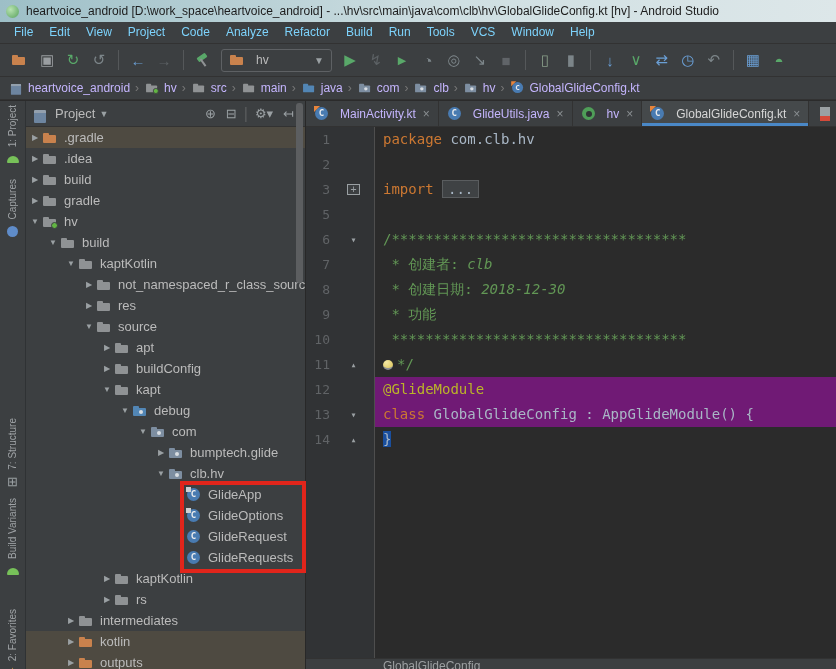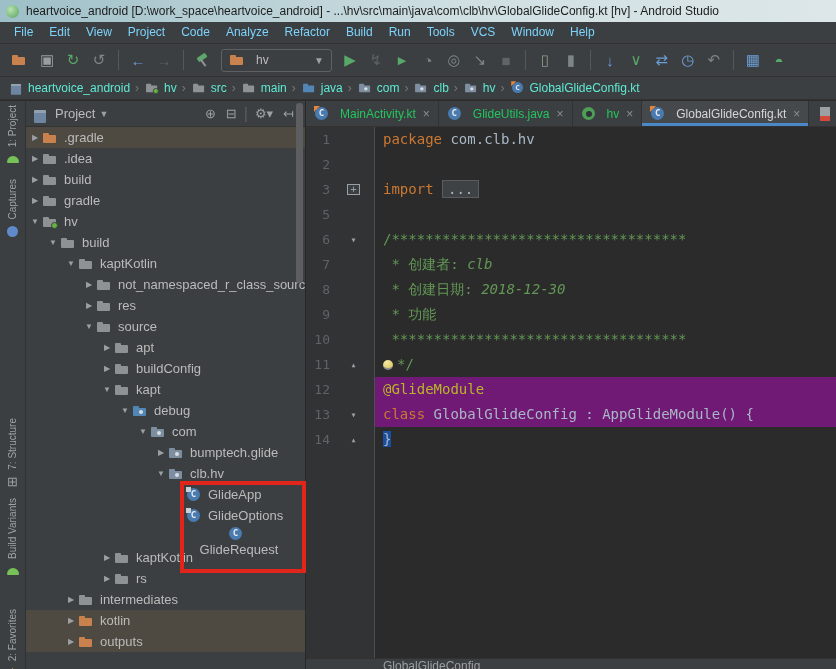--- a/index.html
+++ b/index.html
@@ -39,7 +39,7 @@
   .navbar { height:23px; background:#3c3f41; display:flex; align-items:center;
             padding-left:8px; border-bottom:1px solid #323232; }
   .crumb { display:flex; align-items:center; gap:4px; cursor:pointer; }
-  .crumb-label { color:#5eead4; font-size:12px; white-space:nowrap; }
+  .crumb-label { color:#c4b5fd; font-size:12px; white-space:nowrap; }
   .crumb-sep { color:#777; font-size:12px; margin:0 5px; }
 
   

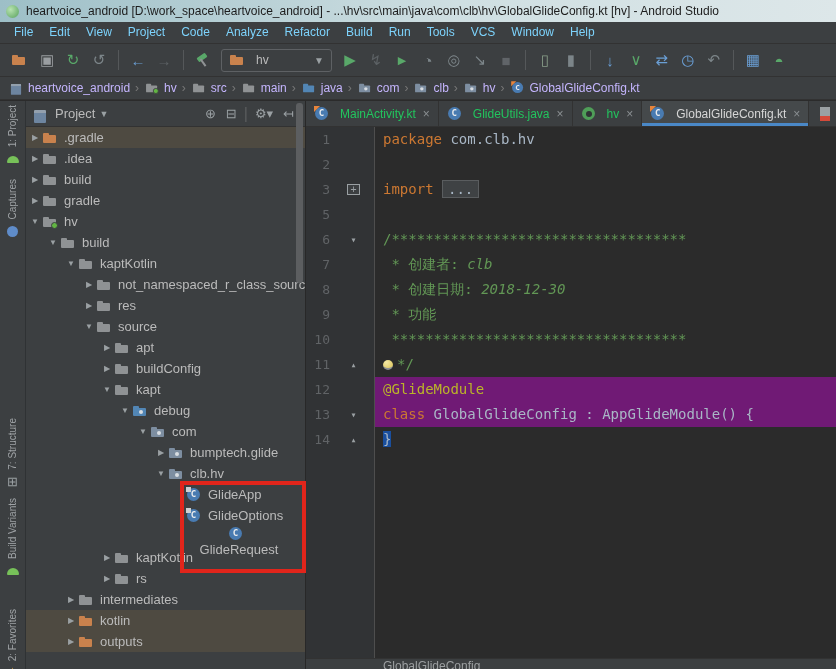--- a/index.html
+++ b/index.html
@@ -110,7 +110,7 @@
             border-bottom:1px solid #323232; overflow:hidden; }
   .etab { display:flex; align-items:center; gap:5px; padding:0 8px; border-right:1px solid #323232;
           cursor:pointer; position:relative; flex:none; }
-  .etab .tab-label { color:#22c55e; font-size:12px; white-space:nowrap; }
+  .etab .tab-label { color:#c4b5fd; font-size:12px; white-space:nowrap; }
   .etab.active { background:#45494b; }
   .etab.active .tab-label { color:#d6d6d6; }
   .etab.active::after { content:""; position:absolute; left:0; right:0; bottom:0; height:3px; background:#4a88c7; }

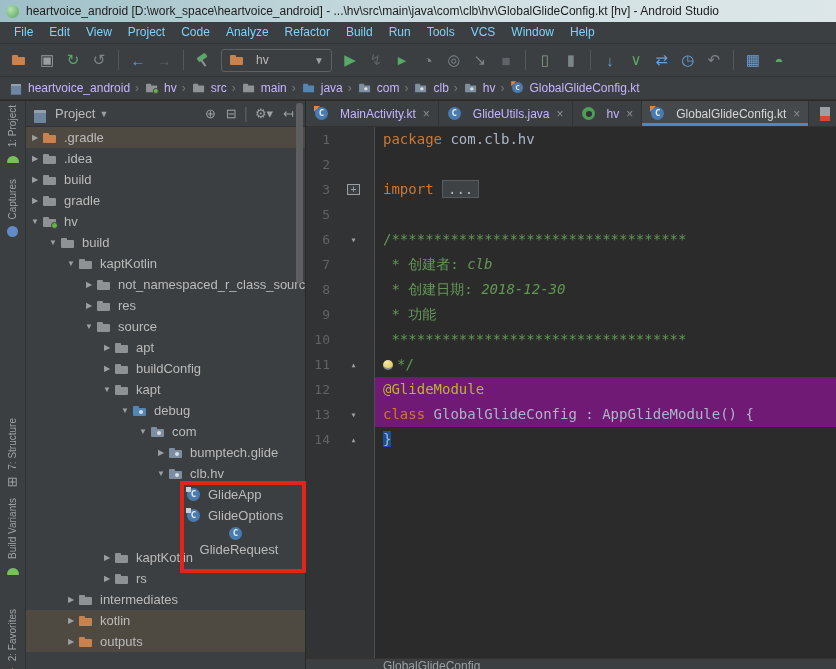--- a/index.html
+++ b/index.html
@@ -409,7 +409,7 @@
           </span>
           <span class="tlabel">GlideOptions</span>
         </div>
-        <div class="trow" style="padding-left: 146px; flex-direction: column;">
+        <div class="trow" style="padding-left: 146px;">
           <span class="arrow"></span>
           <span class="tico cls-c"></span>
           <span class="tlabel">GlideRequest</span>

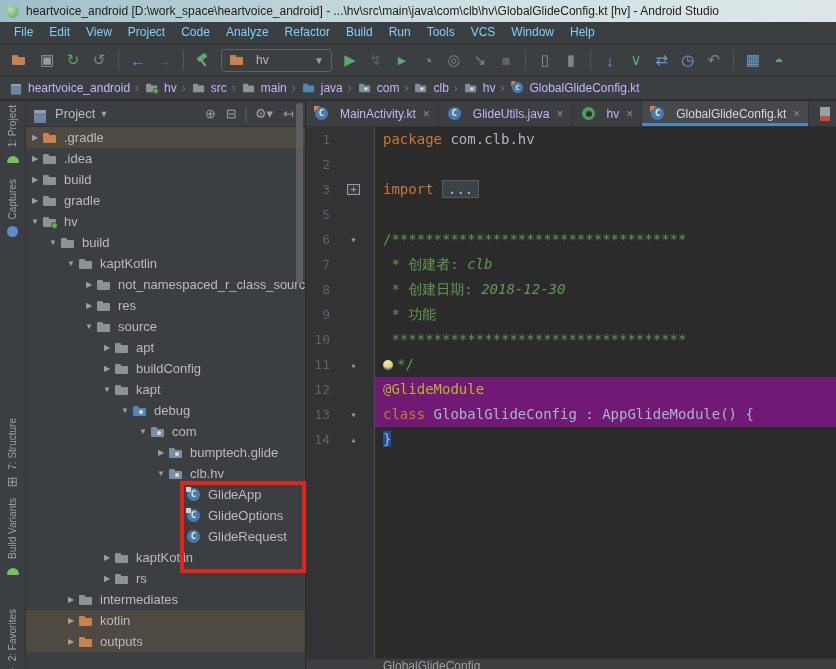--- a/index.html
+++ b/index.html
@@ -414,6 +414,11 @@
           <span class="tico cls-c"></span>
           <span class="tlabel">GlideRequest</span>
         </div>
+        <div class="trow" style="padding-left: 146px;">
+          <span class="arrow"></span>
+          <span class="tico cls-c"></span>
+          <span class="tlabel">GlideRequests</span>
+        </div>
         <div class="trow" style="padding-left: 74px;">
           <span class="arrow">▶</span>
           <span class="tico f-base"></span>

